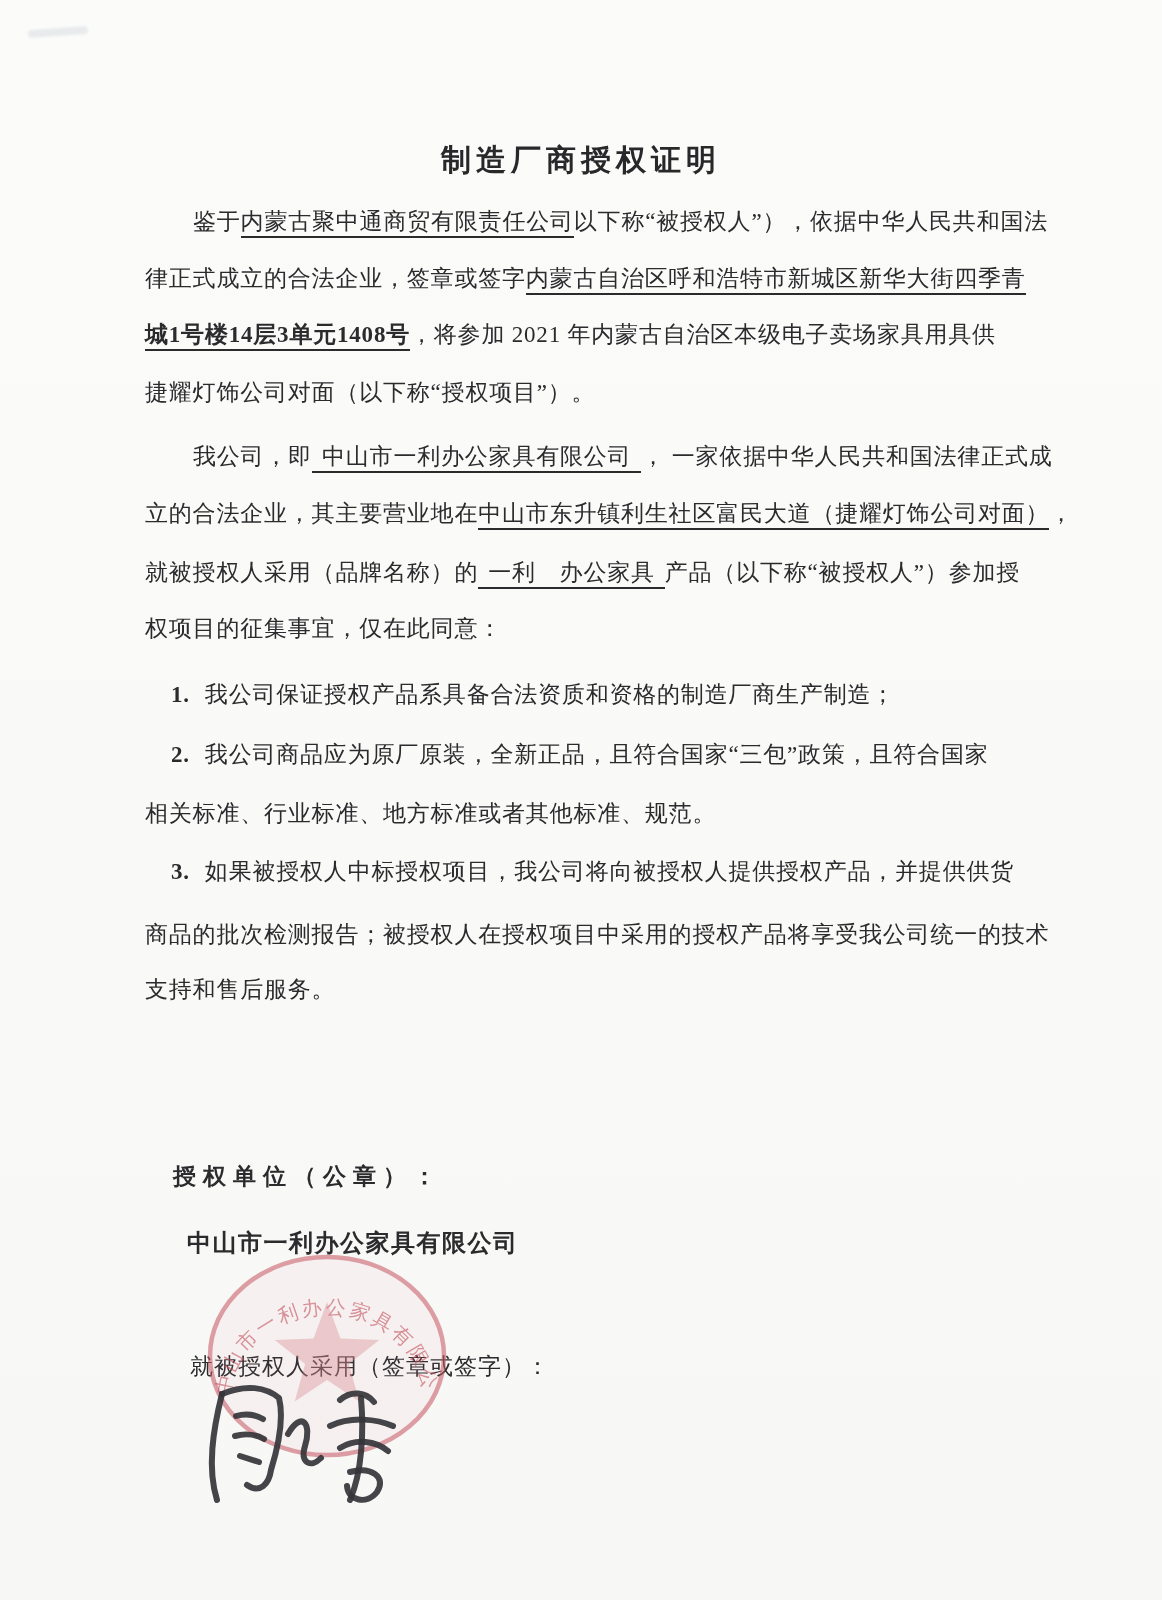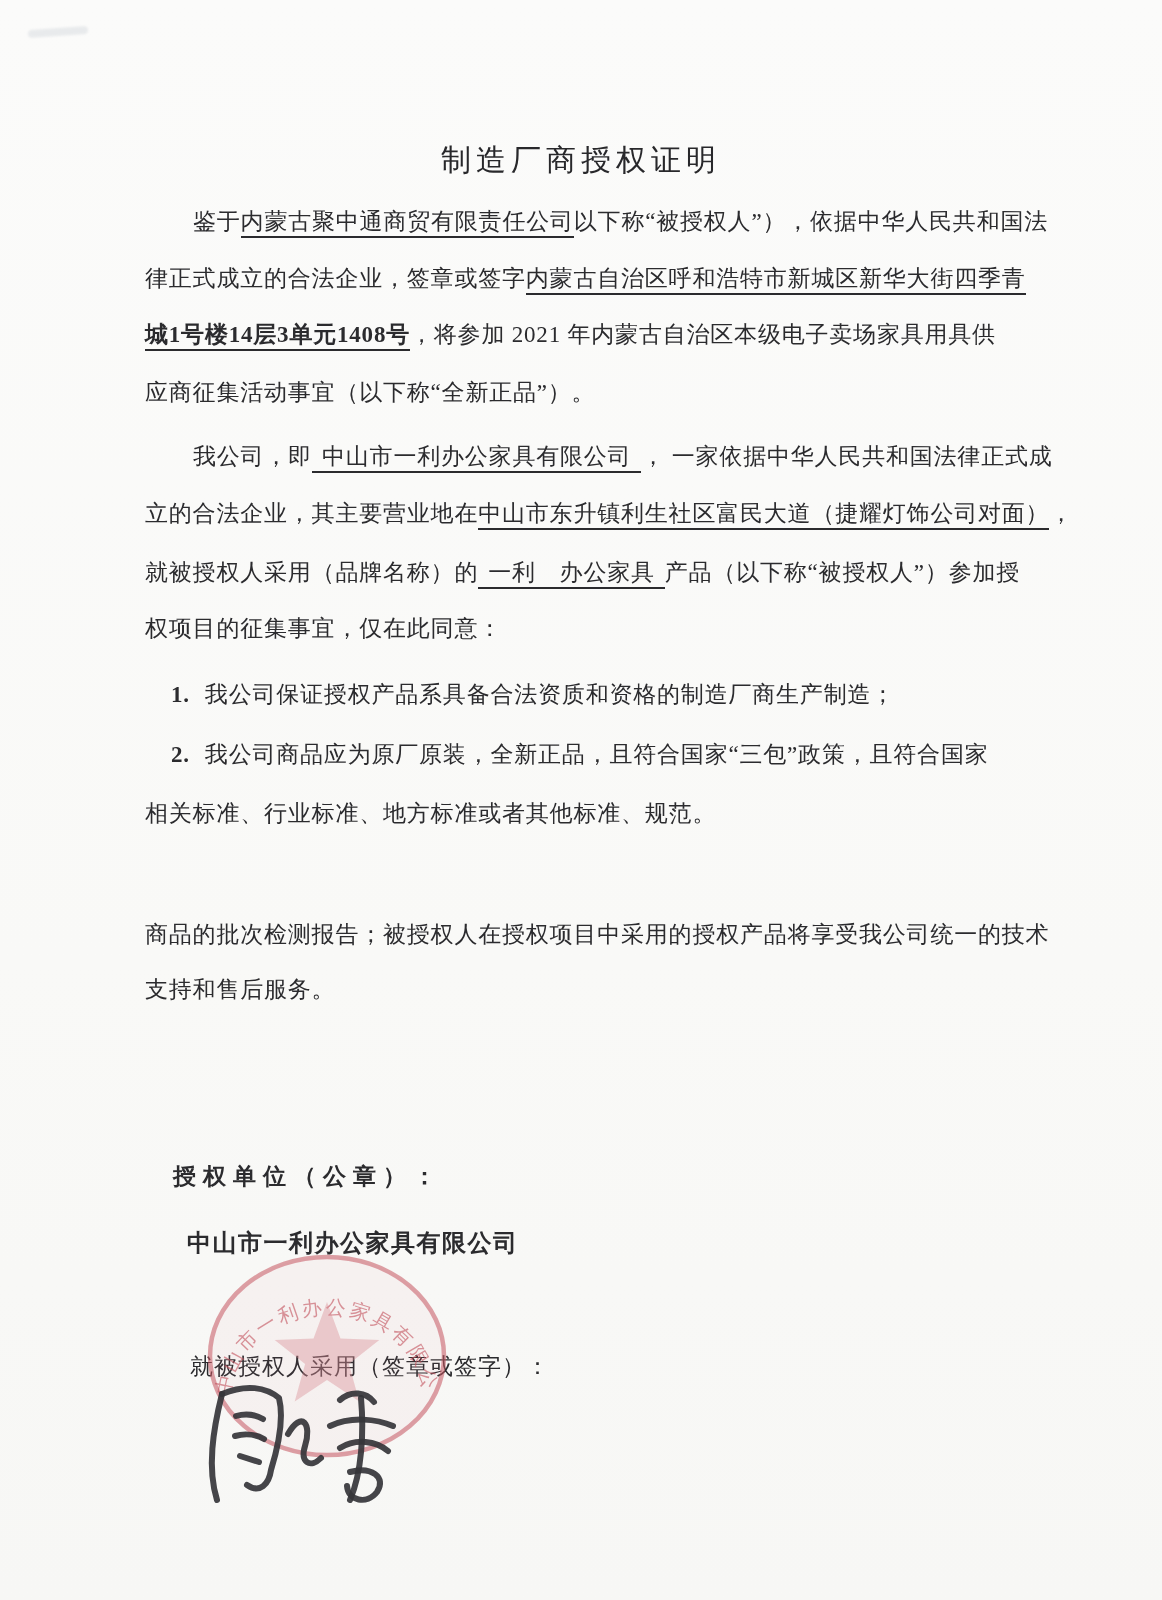--- a/index.html
+++ b/index.html
@@ -14,7 +14,7 @@
   }
   .title{
     position:absolute;top:140px;left:0;width:100%;
-    text-align:center;font-size:30px;font-weight:normal;
+    text-align:center;font-size:30px;font-weight:bold;
     letter-spacing:5px;color:#28282b;
   }
   .line{

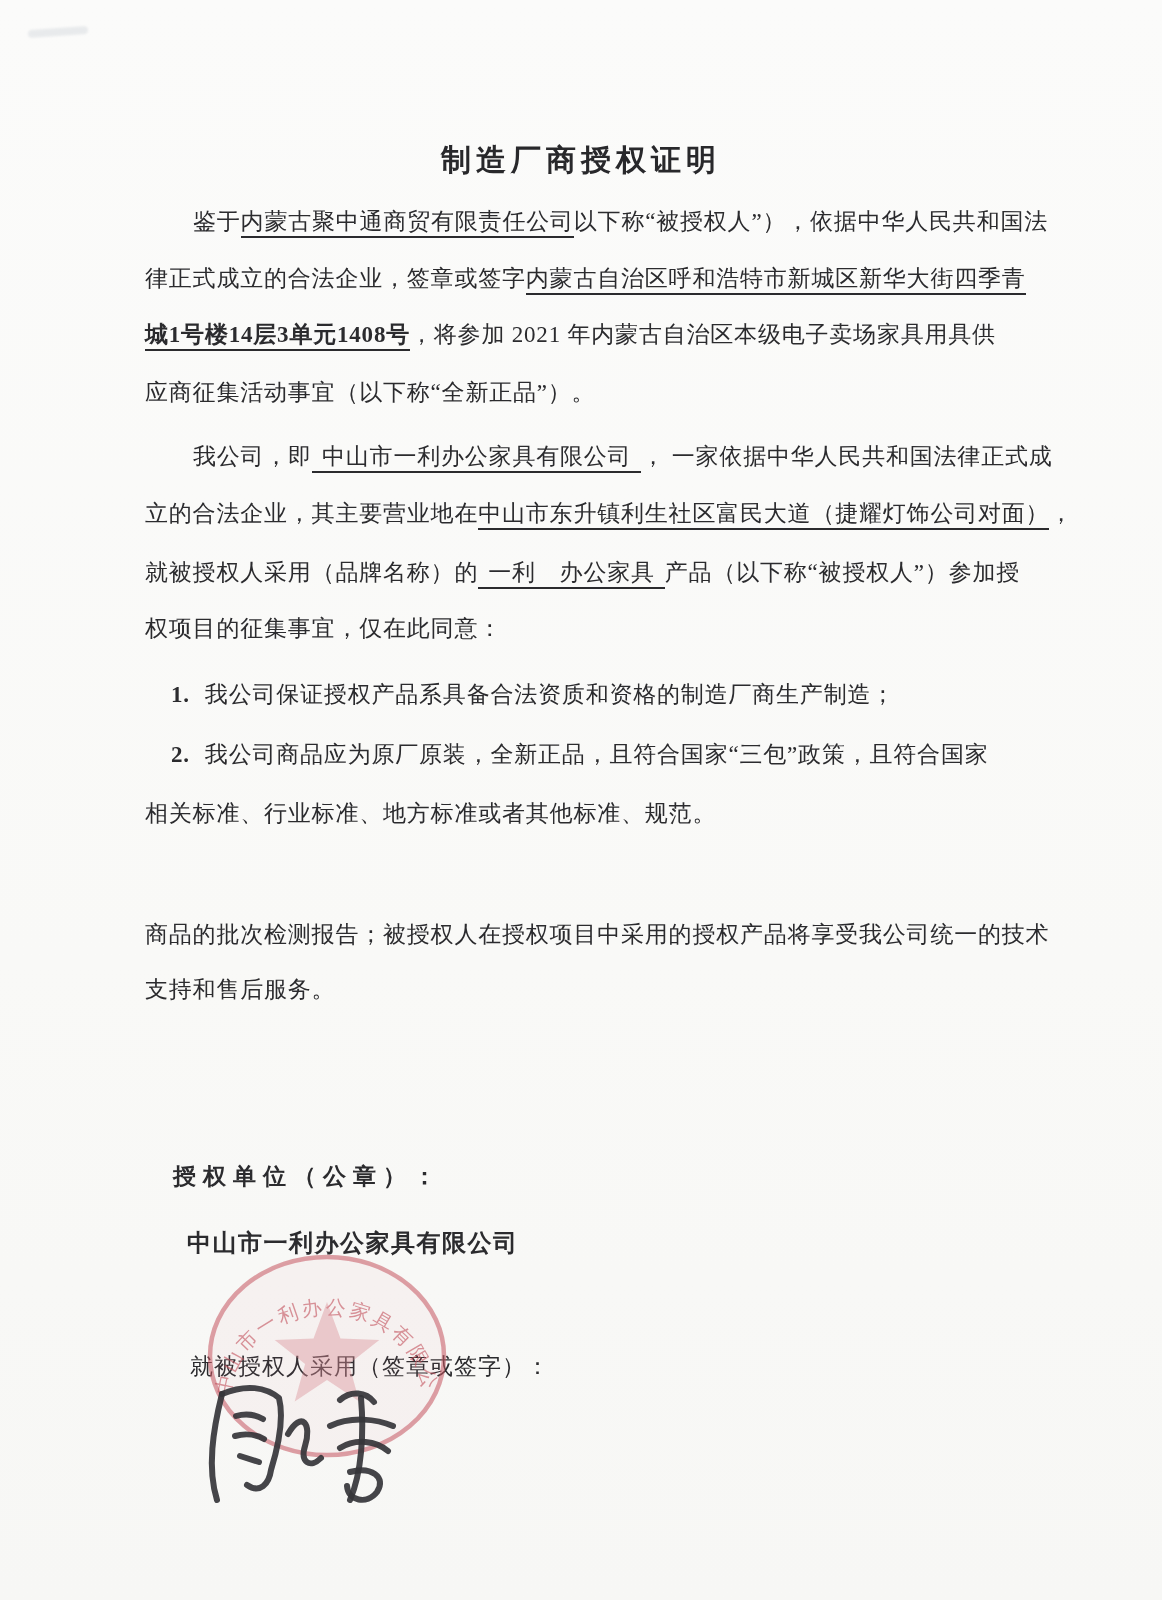--- a/index.html
+++ b/index.html
@@ -51,7 +51,7 @@
   <div class="line indent" style="top:205px"><span>鉴于</span><span class="u">内蒙古聚中通商贸有限责任公司</span><span>以下称“被授权人”），依据中华人民共和国法</span></div>
   <div class="line" style="top:262px"><span>律正式成立的合法企业，签章或签字</span><span class="u">内蒙古自治区呼和浩特市新城区新华大街四季青</span></div>
   <div class="line" style="top:318px"><span class="u b">城1号楼14层3单元1408号</span><span>，将参加 2021 年内蒙古自治区本级电子卖场家具用具供</span></div>
-  <div class="line" style="top:376px"><span>应商征集活动事宜（以下称“全新正品”）。</span></div>
+  <div class="line" style="top:376px"><span>捷耀灯饰公司对面（以下称“授权项目”）。</span></div>
 
   <div class="line indent" style="top:440px"><span>我公司，即</span><span class="u u-pad">中山市一利办公家具有限公司</span><span>， 一家依据中华人民共和国法律正式成</span></div>
   <div class="line" style="top:497px"><span>立的合法企业，其主要营业地在</span><span class="u">中山市东升镇利生社区富民大道（捷耀灯饰公司对面）</span><span>，</span></div>

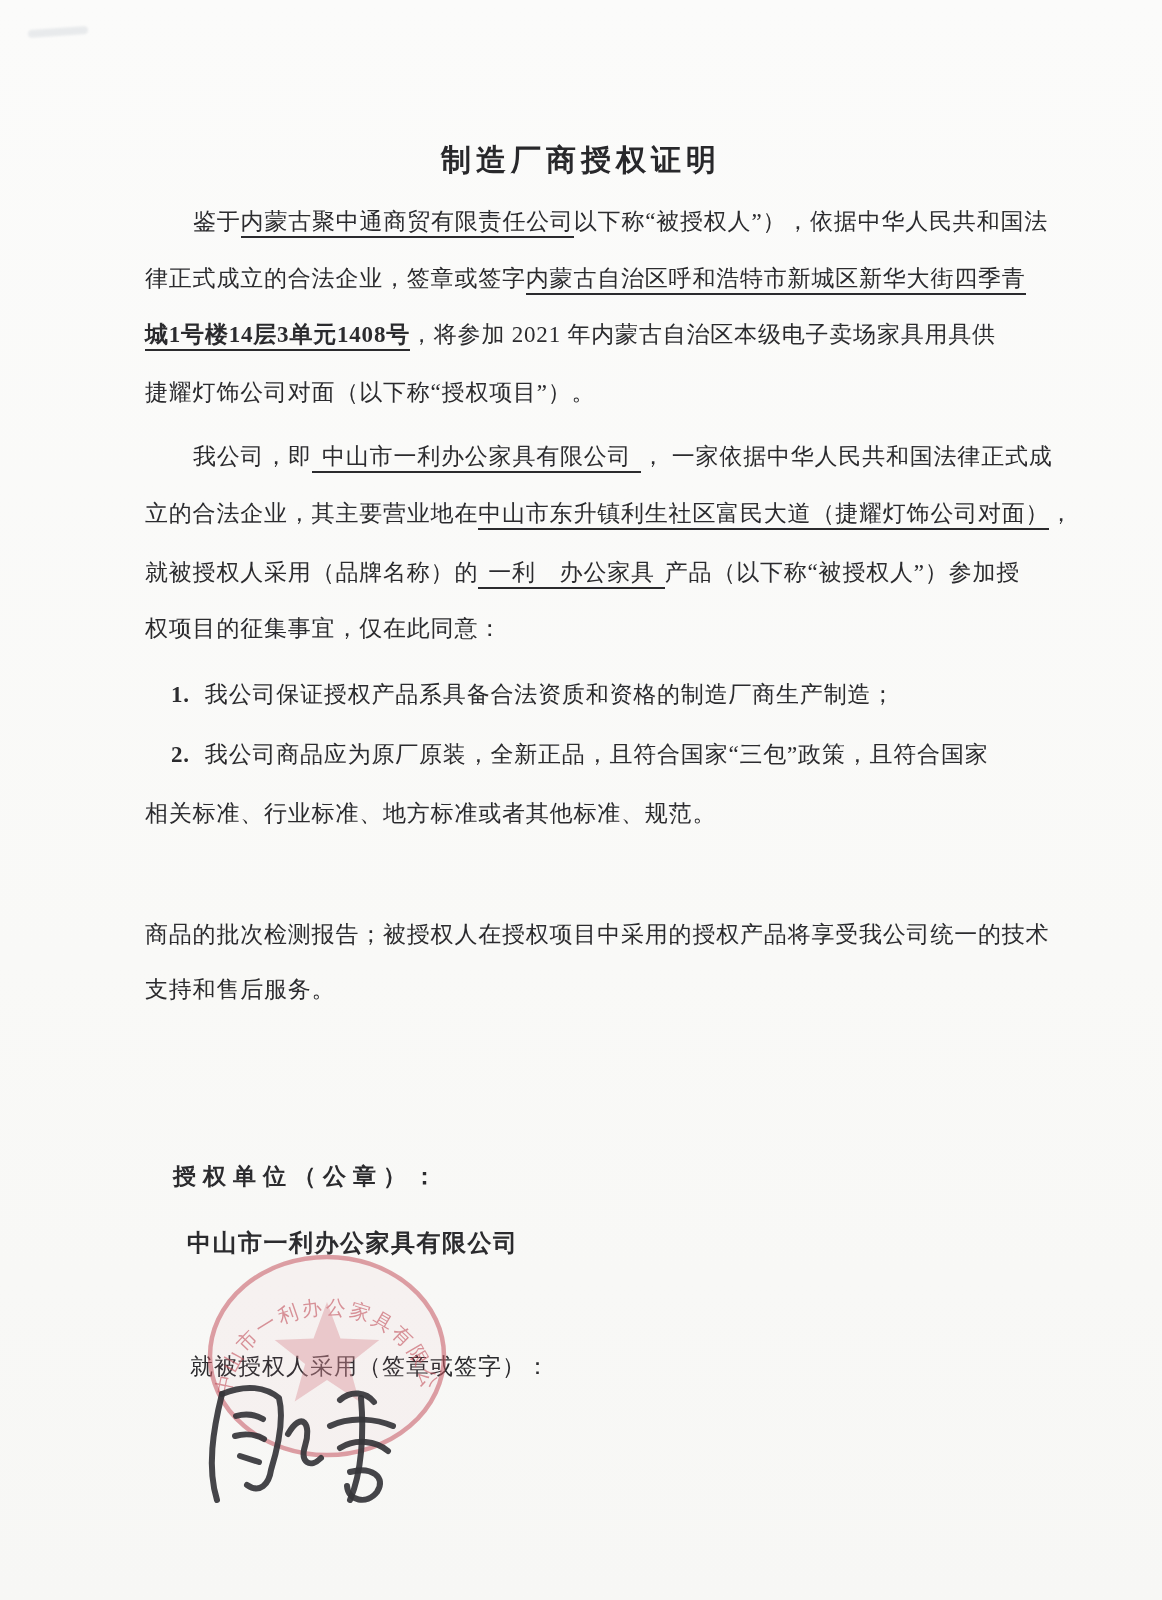--- a/index.html
+++ b/index.html
@@ -63,6 +63,7 @@
   <div class="line item" style="top:738px"><span class="item-num b">2.</span><span>我公司商品应为原厂原装，全新正品，且符合国家“三包”政策，且符合国家</span></div>
   <div class="line" style="top:797px"><span>相关标准、行业标准、地方标准或者其他标准、规范。</span></div>
 
+  <div class="line item" style="top:855px"><span class="item-num b">3.</span><span>如果被授权人中标授权项目，我公司将向被授权人提供授权产品，并提供供货</span></div>
   <div class="line" style="top:918px"><span>商品的批次检测报告；被授权人在授权项目中采用的授权产品将享受我公司统一的技术</span></div>
   <div class="line" style="top:973px"><span>支持和售后服务。</span></div>
 

